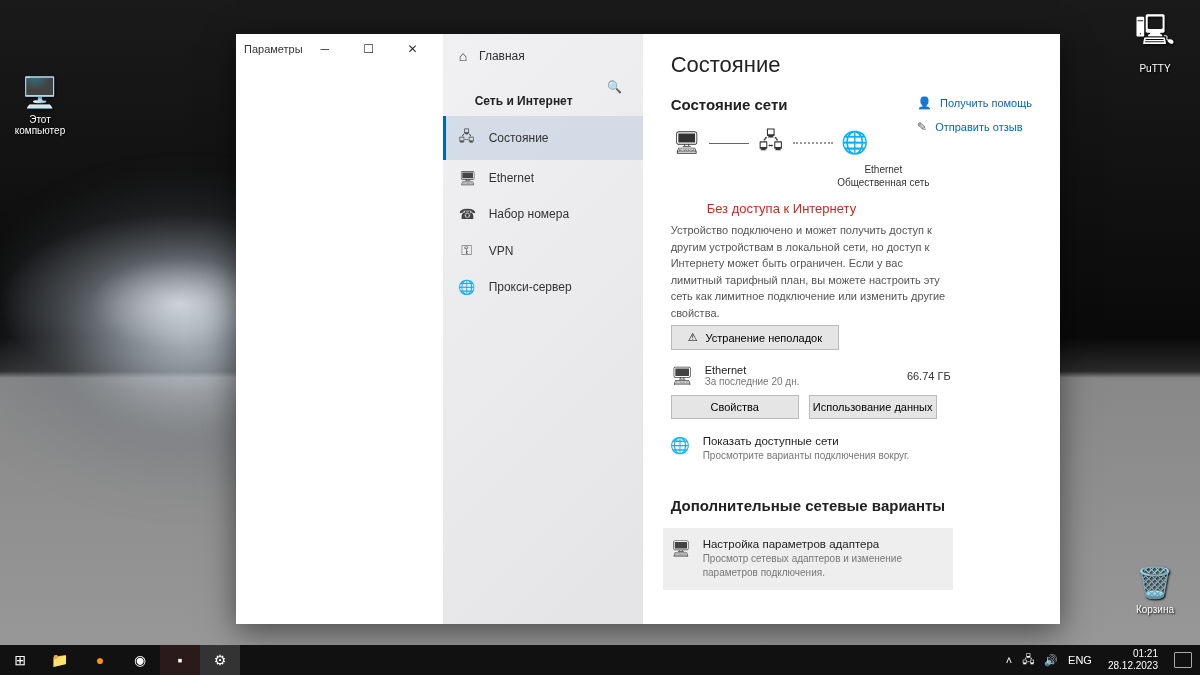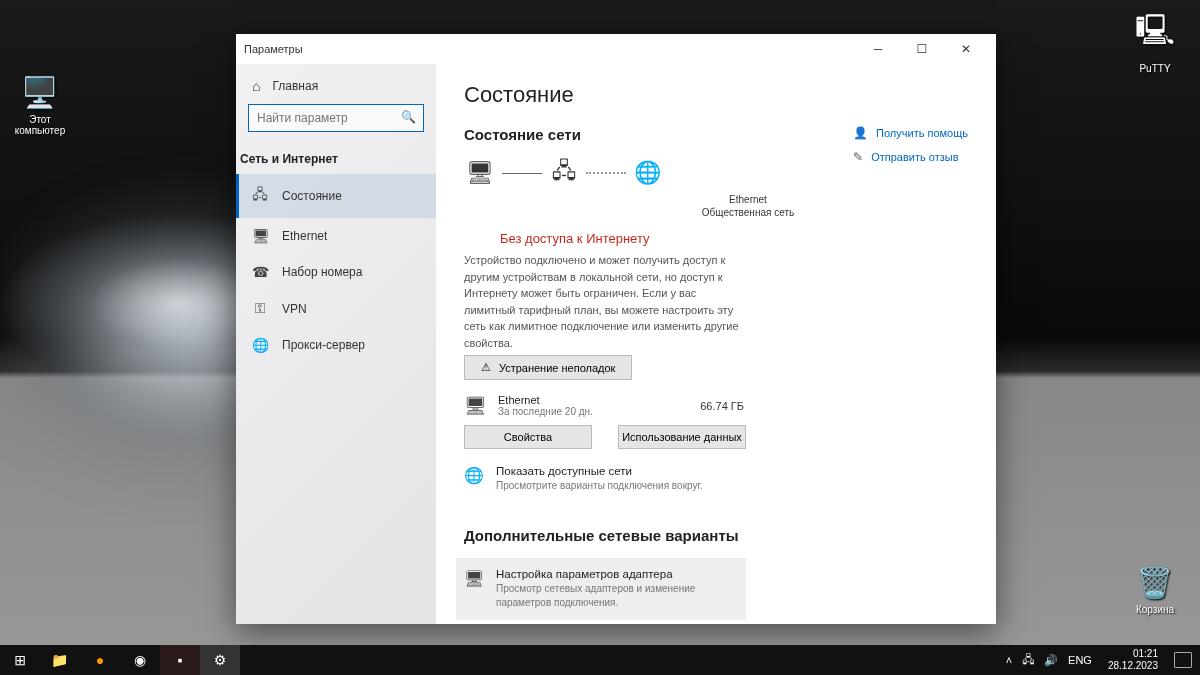--- a/index.html
+++ b/index.html
@@ -26,9 +26,9 @@
 
 
 .settings-window {
-  position: absolute; left: 236px; top: 34px; width: 760px; height: 590px;
+  position: absolute; left: 236px; top: 34px; width: 824px; height: 590px;
   background: #fff; box-shadow: 0 8px 30px rgba(0,0,0,0.5);
-  display: flex; flex-direction: column;
+  display: flex; flex-direction: row;
 }
 .title-bar { height: 30px; display: flex; align-items: center; padding: 0 8px; font-size: 11px; color: #333; }
 .title-bar .spacer { flex: 1; }

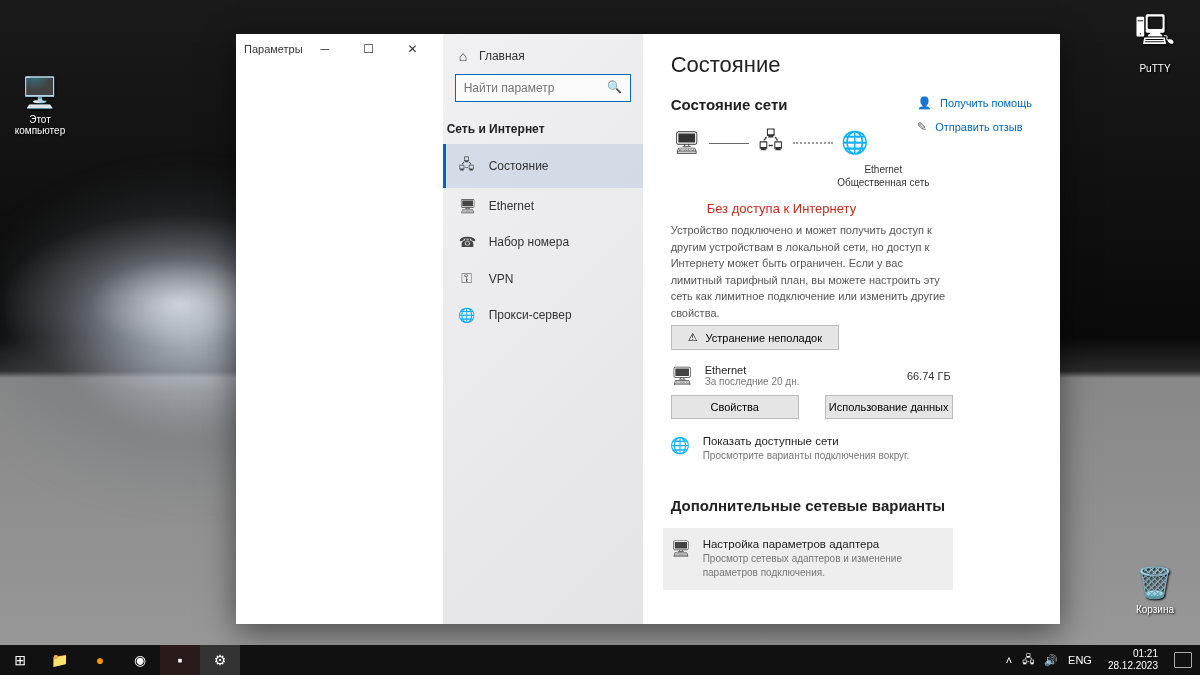--- a/index.html
+++ b/index.html
@@ -131,7 +131,6 @@
         <span>Главная</span>
       </div>
       <div class="search-wrap">
-        <input class="search-box" placeholder="Найти параметр" style="">
         <span class="search-icn">🔍</span>
       </div>
       <div class="sidebar-title">Сеть и Интернет</div>

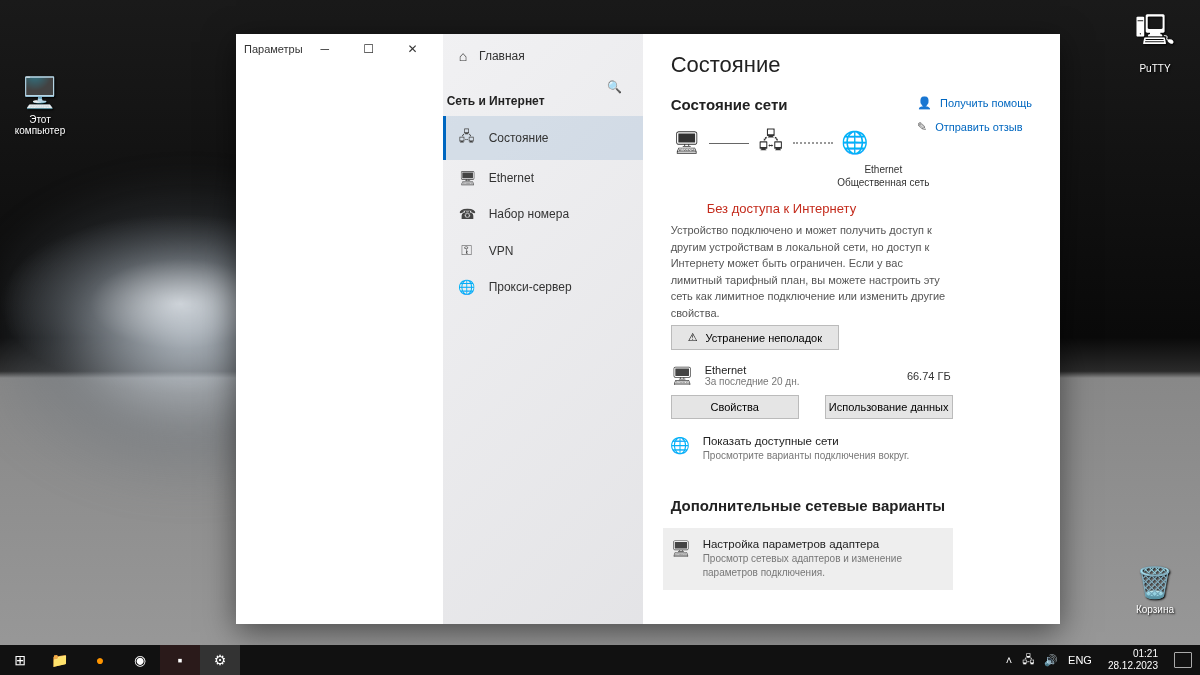--- a/index.html
+++ b/index.html
@@ -43,7 +43,7 @@
 .search-box { width: 100%; height: 28px; border: 1px solid #0067c0; padding: 0 26px 0 8px; font-size: 12px; background: rgba(255,255,255,0.7); }
 .search-wrap { position: relative; }
 .search-icn { position: absolute; right: 20px; top: 6px; font-size: 12px; color: #666; pointer-events: none; }
-.sidebar-title { padding: 12px 4px 8px; font-size: 12px; font-weight: 600; color: #222; }
+.sidebar-title { padding: 12px 32px 8px; font-size: 12px; font-weight: 600; color: #222; }
 .nav-item { display: flex; align-items: center; gap: 14px; padding: 10px 16px; font-size: 12px; color: #333; cursor: pointer; position: relative; }
 .nav-item.active { background: rgba(180,200,220,0.45); }
 .nav-item.active::before { content:""; position:absolute; left:0; top:0; bottom:0; width:3px; background:#0067c0; }

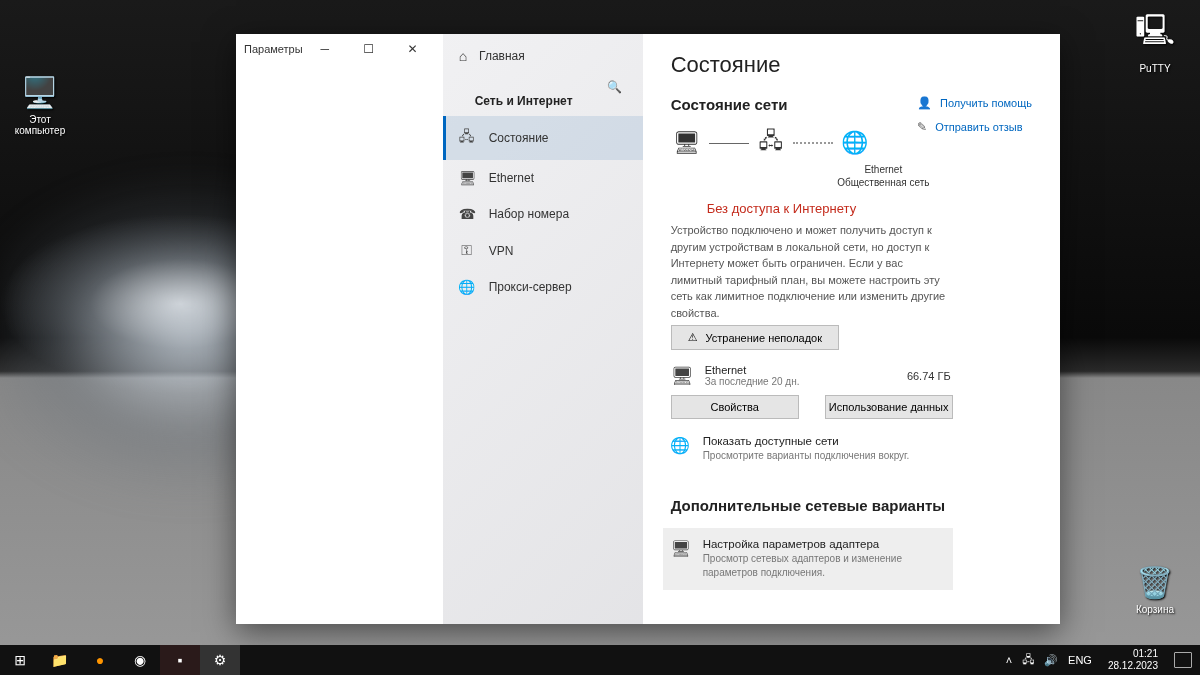--- a/index.html
+++ b/index.html
@@ -78,7 +78,7 @@
 .usage-row .sub { font-size: 10px; color: #777; }
 .usage-row .val { margin-left: auto; font-size: 11px; color: #333; }
 
-.btn-group { display: flex; gap: 26px; margin-bottom: 6px; }
+.btn-group { display: flex; gap: 10px; margin-bottom: 6px; }
 .btn-group button { width: 128px; padding: 5px 0; font-size: 11px; background: #e5e5e5; border: 1px solid #bbb; cursor: pointer; }
 
 .link-block { display: flex; gap: 12px; align-items: flex-start; padding: 10px 0; max-width: 290px; }

